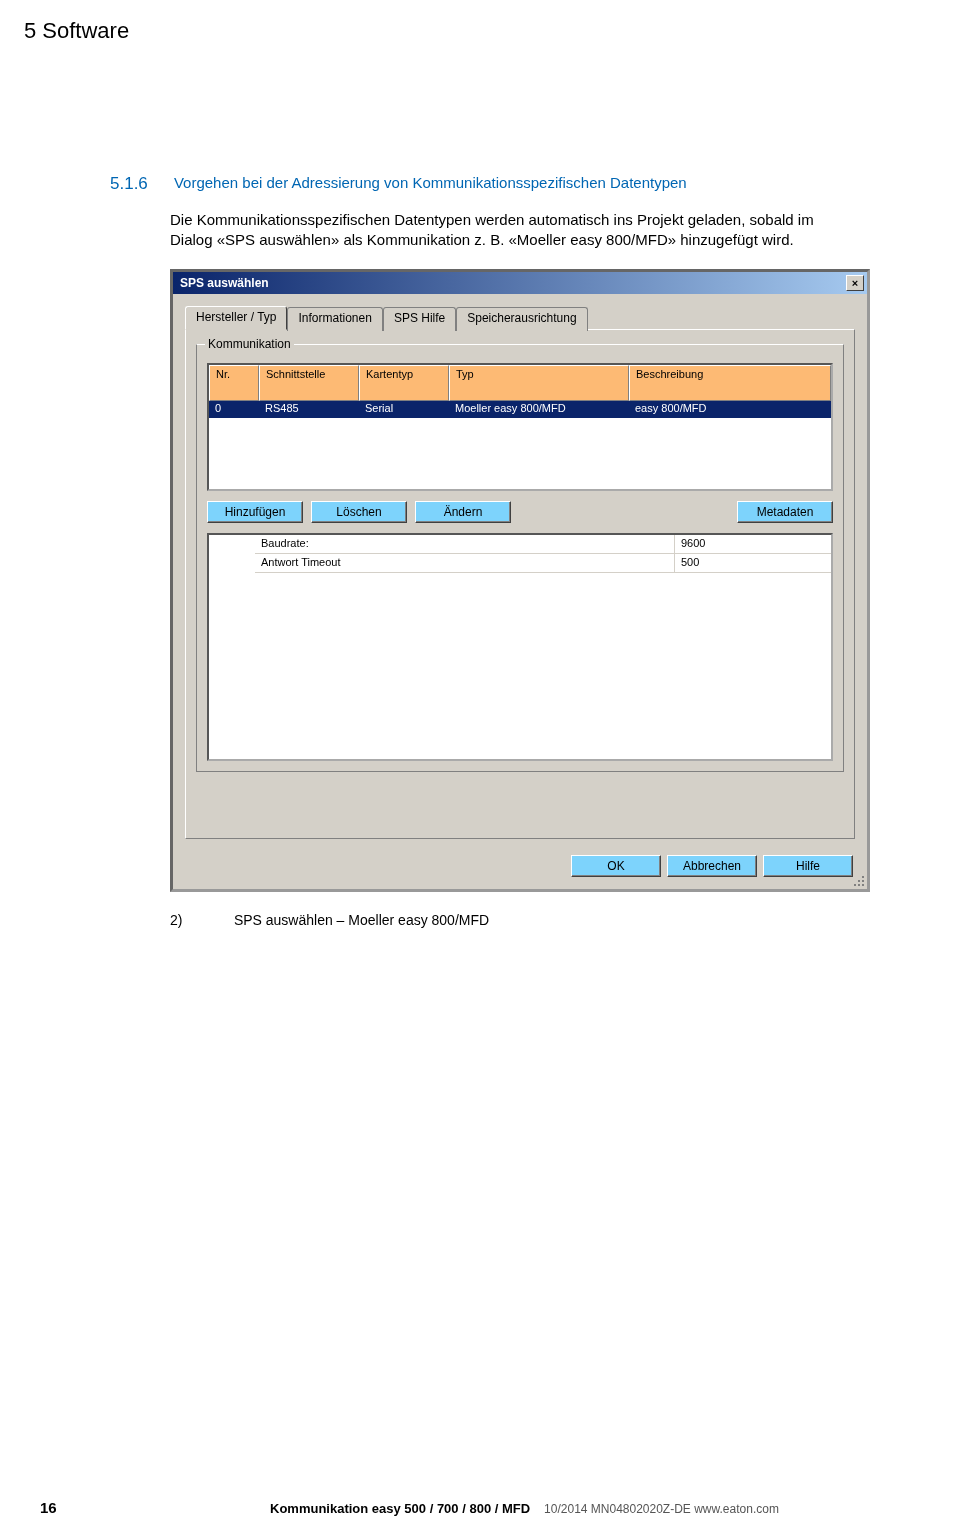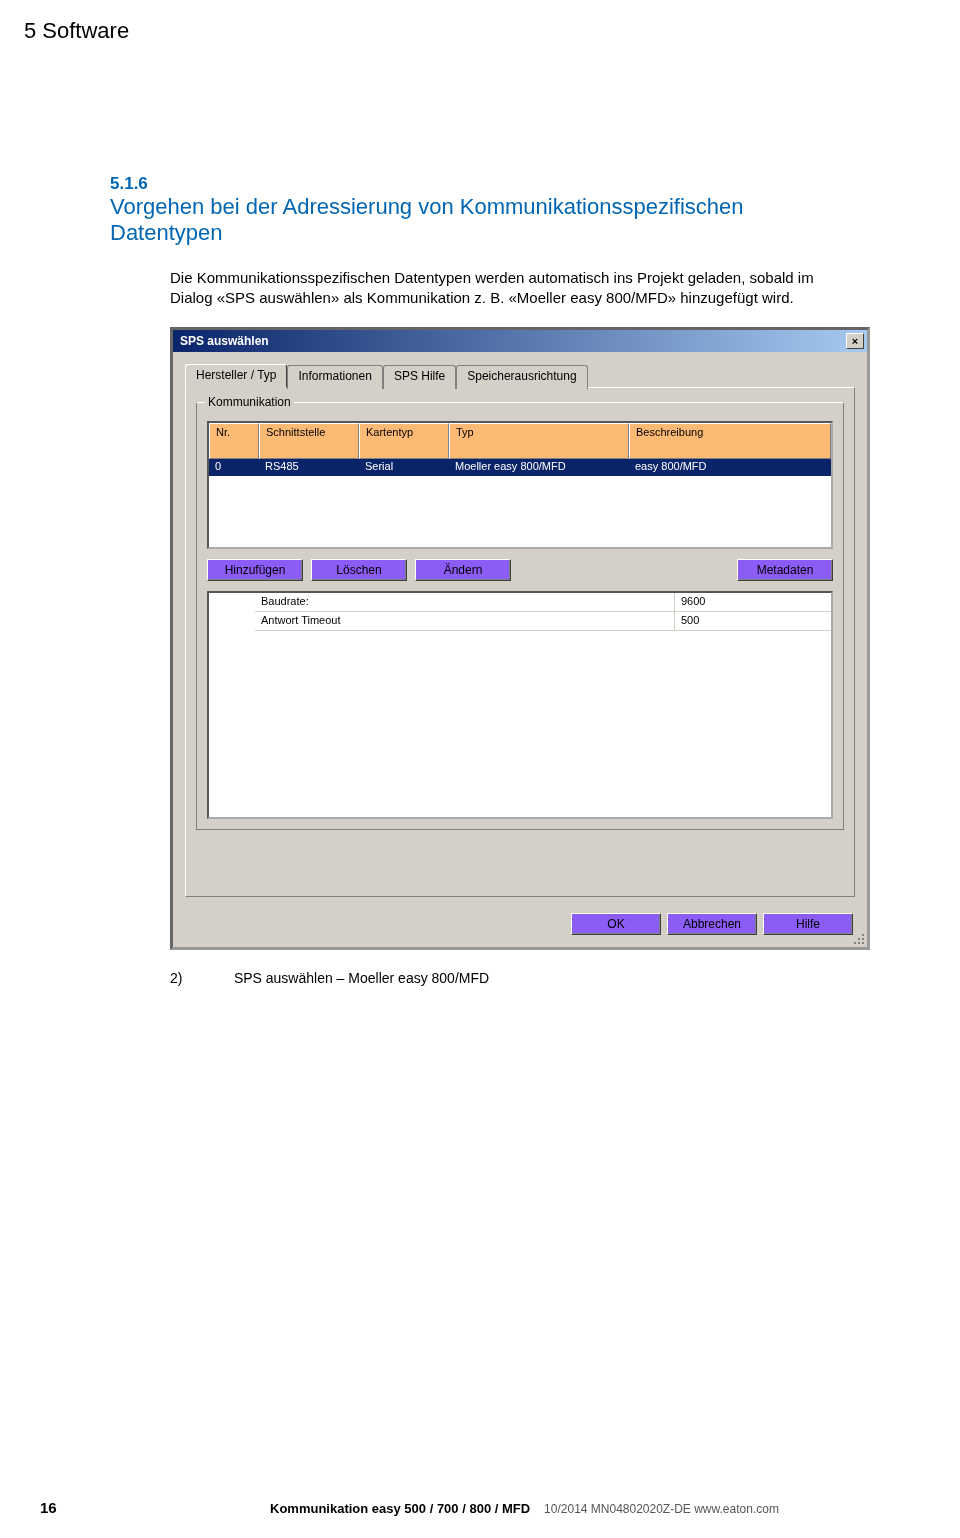--- a/index.html
+++ b/index.html
@@ -24,7 +24,7 @@
   .section-num {
     color: #0066b3;
     font-size: 17px;
-    font-weight: 700;
+    font-weight: 400;
     display: inline-block;
     width: 60px;
     vertical-align: top;

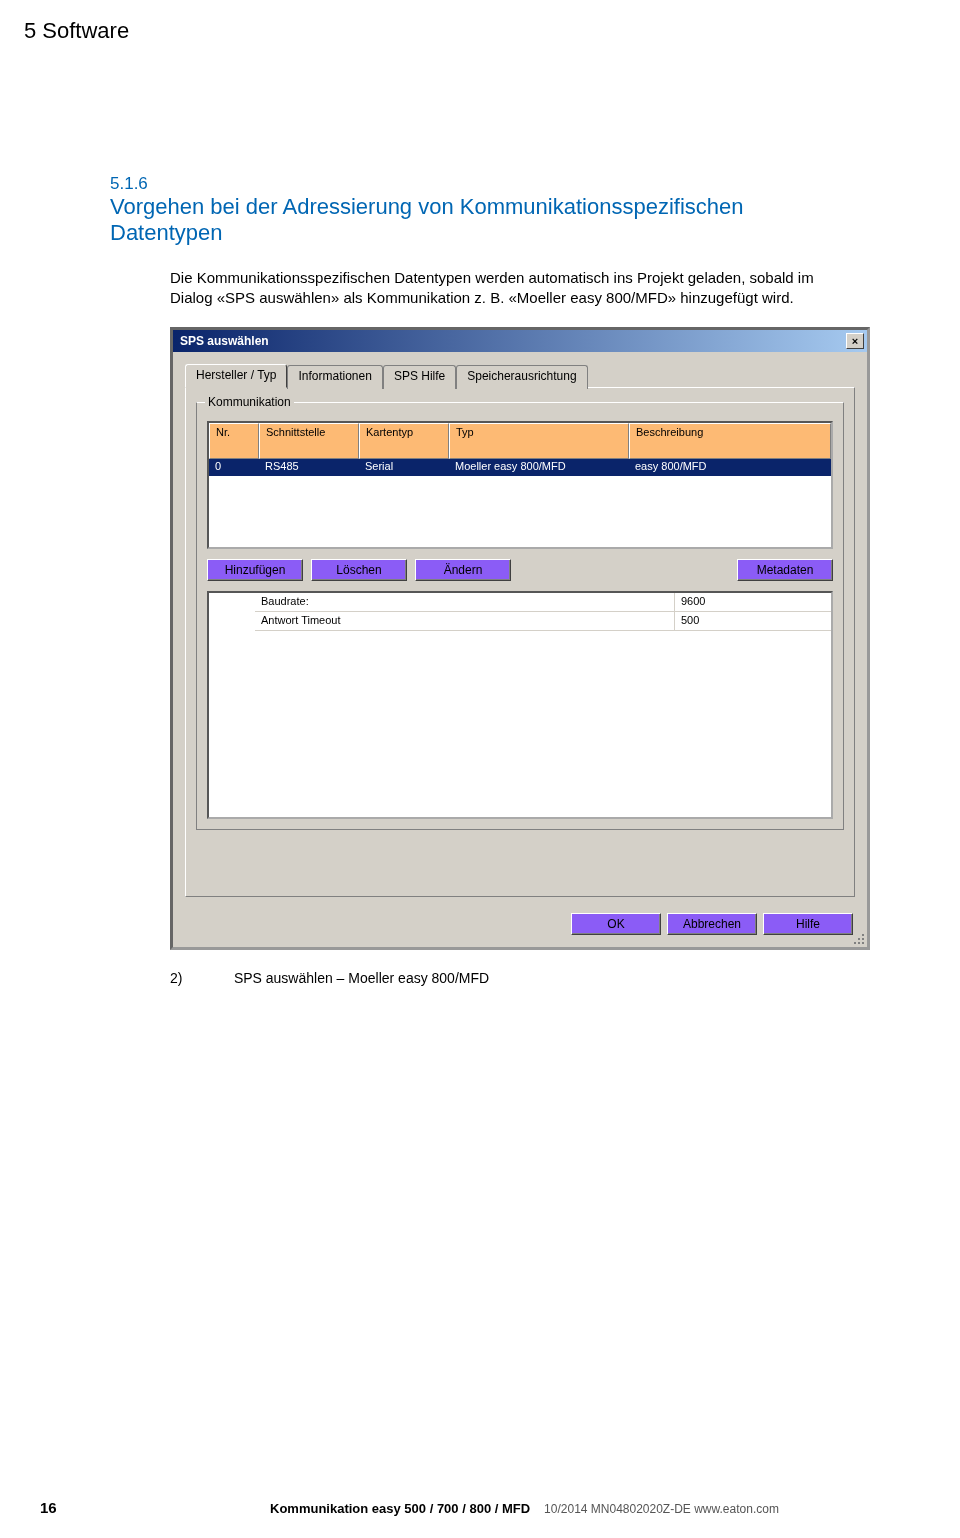--- a/index.html
+++ b/index.html
@@ -31,7 +31,7 @@
   }
   .section-title {
     color: #0066b3;
-    font-size: 22px;
+    font-size: 15px;
     font-weight: 400;
     display: inline-block;
   }

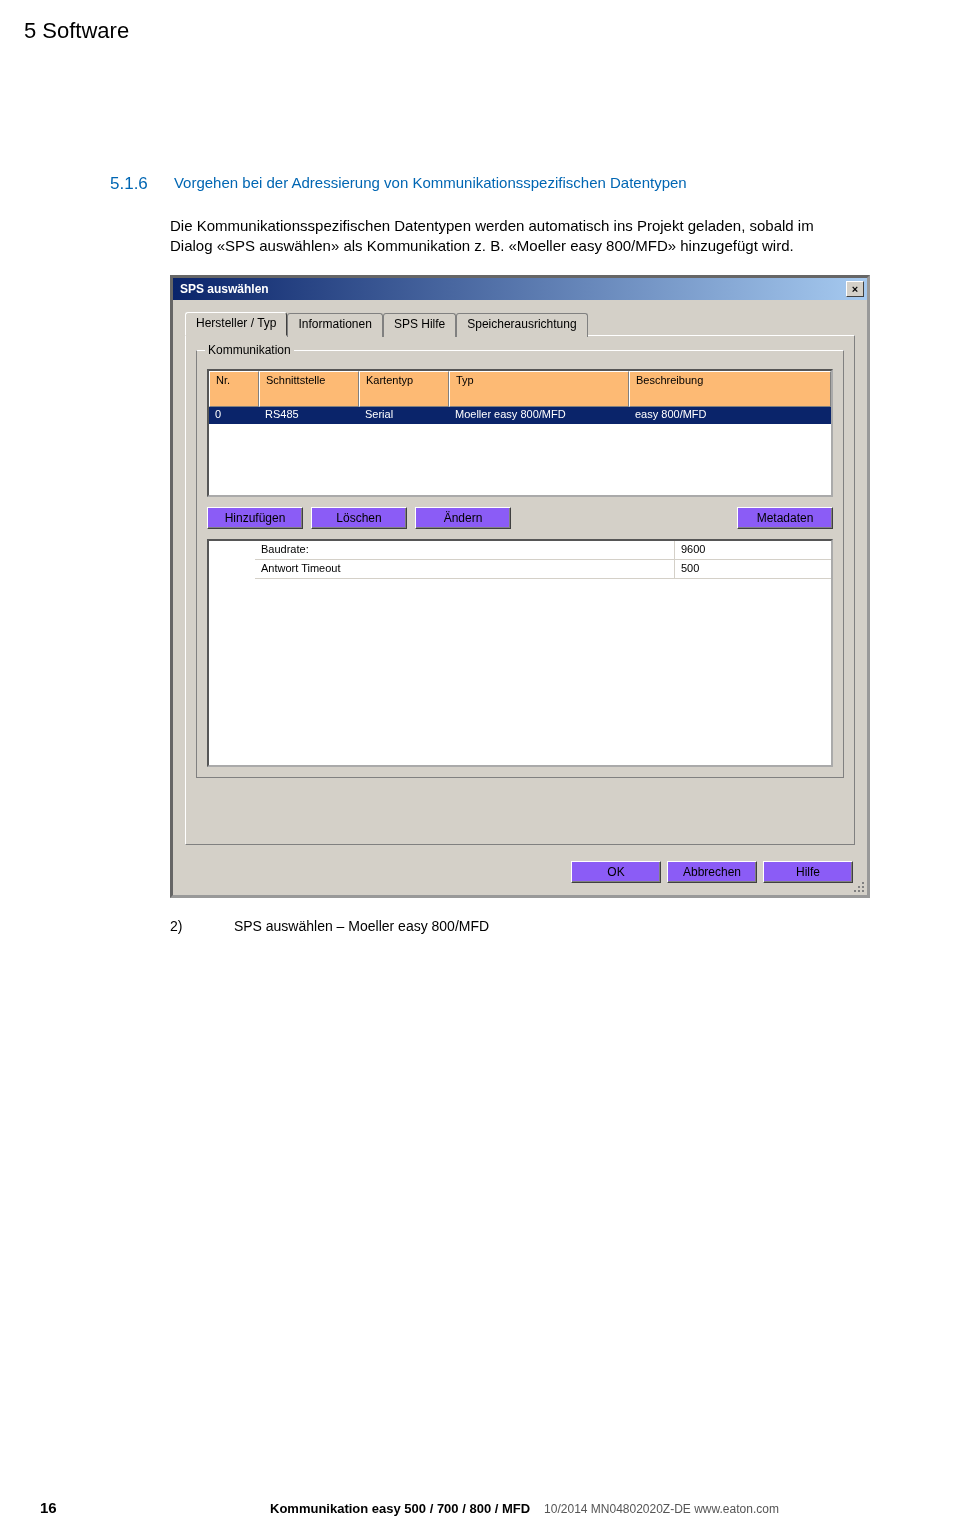--- a/index.html
+++ b/index.html
@@ -36,7 +36,7 @@
     display: inline-block;
   }
   .section-body {
-    margin: 22px 0 0 60px;
+    margin: 16px 0 0 60px;
     font-size: 15px;
     line-height: 1.35;
     width: 660px;

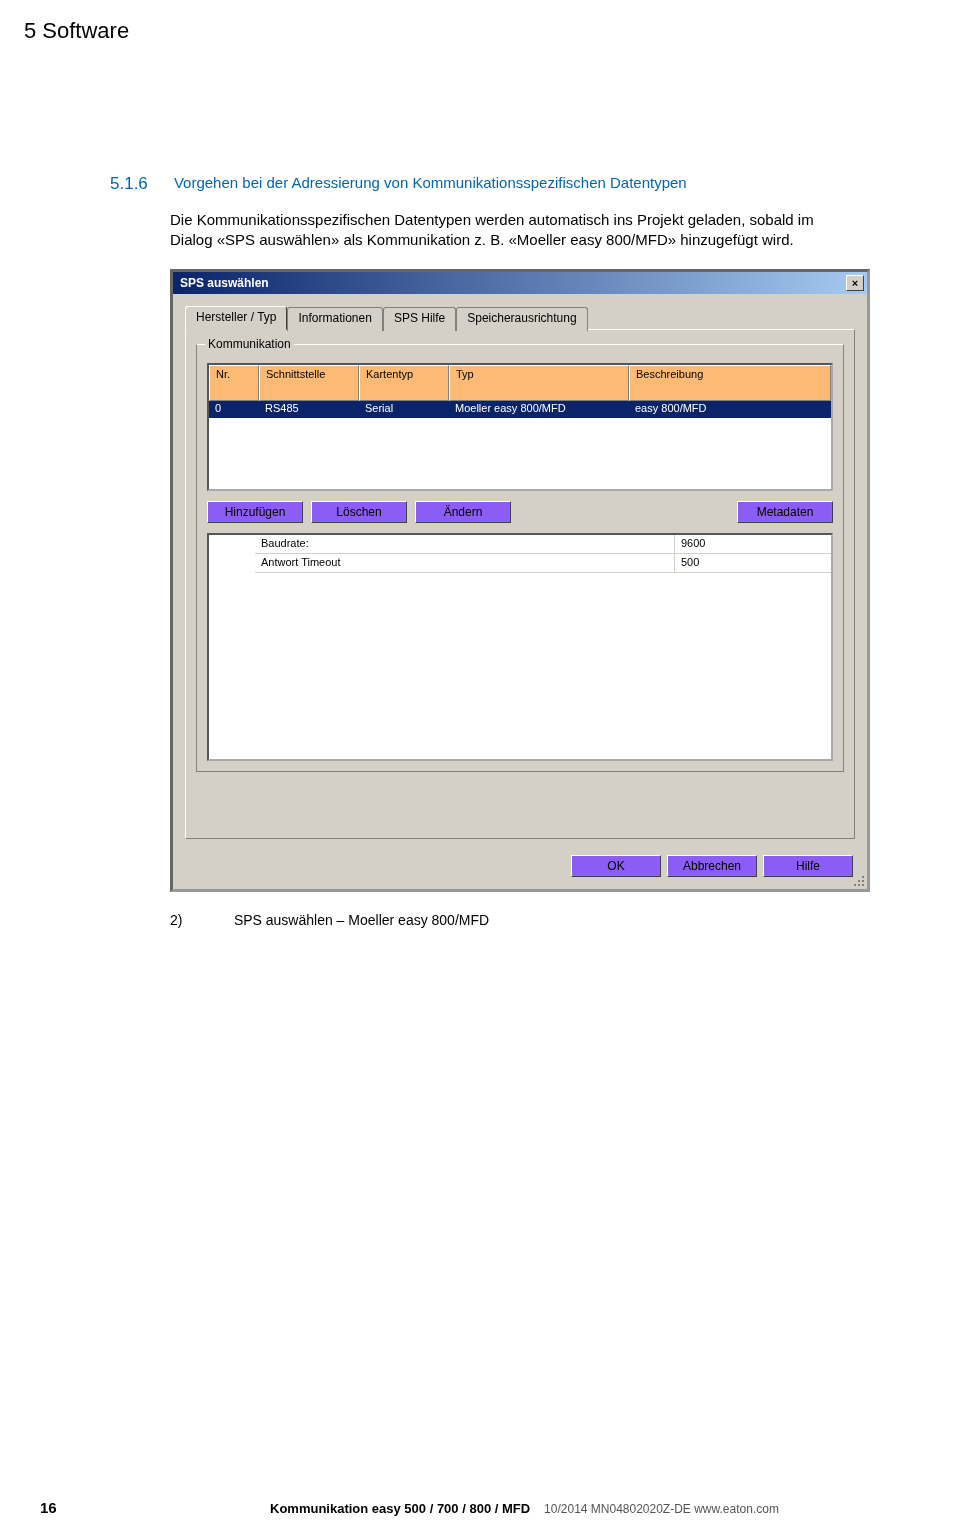--- a/index.html
+++ b/index.html
@@ -173,7 +173,7 @@
     margin-top: 10px;
   }
   .win-btn {
-    background: #8b5cf6;
+    background: #7dd3fc;
     border: 1px solid #fff;
     border-right-color: #404040;
     border-bottom-color: #404040;

